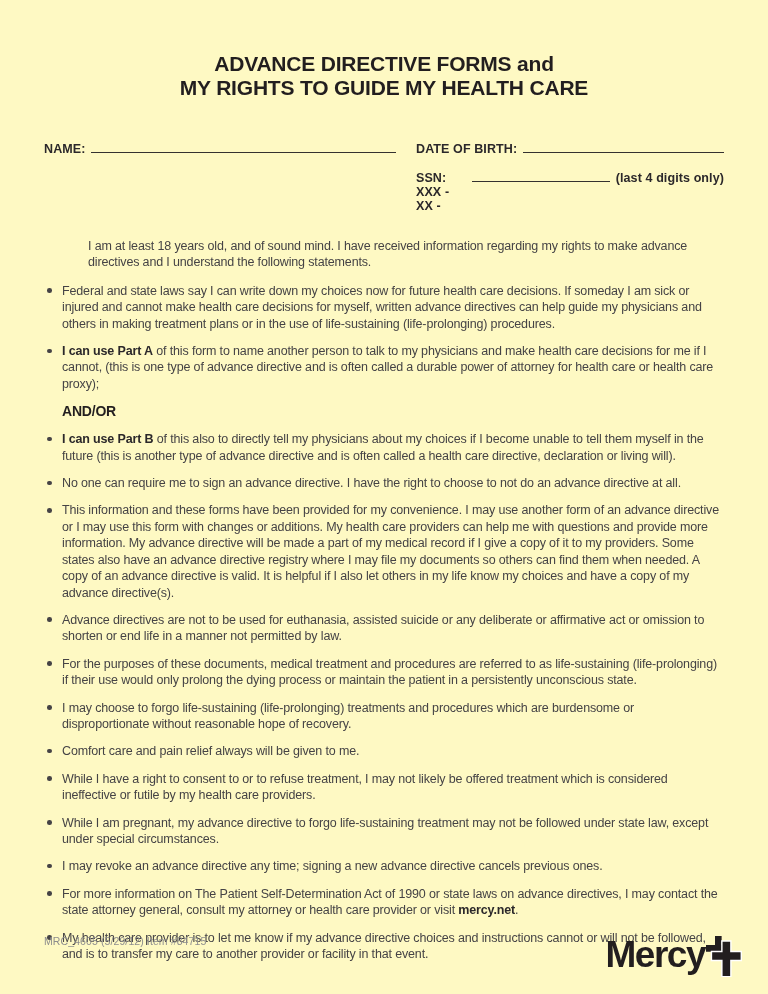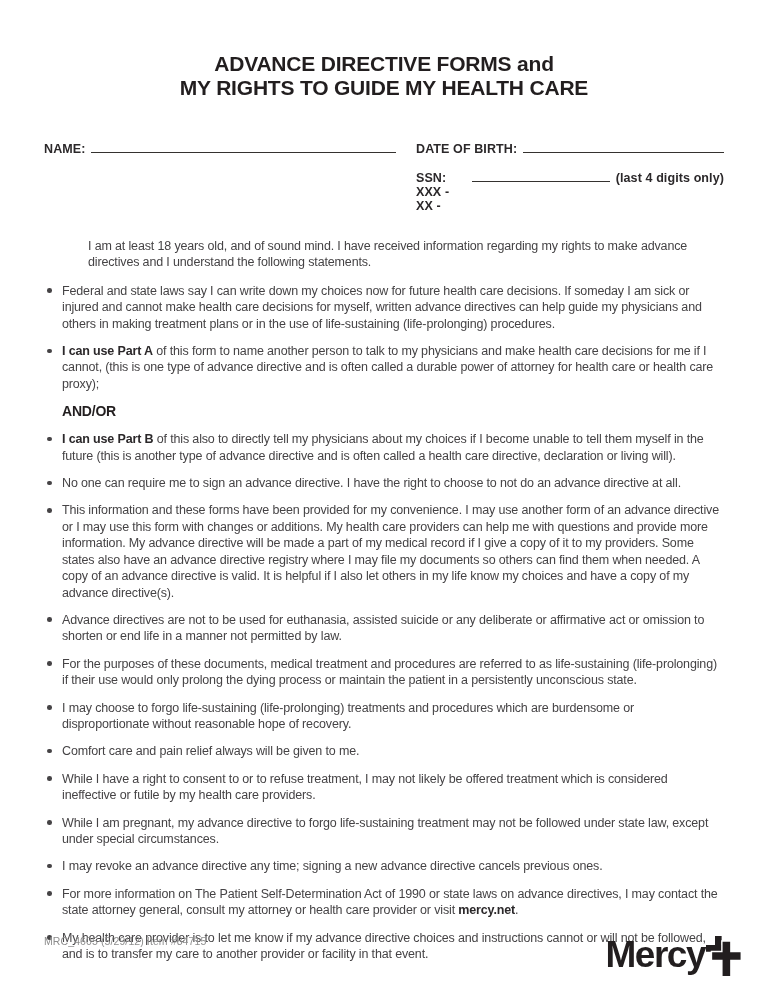--- a/index.html
+++ b/index.html
@@ -9,7 +9,7 @@
     width: 768px;
     height: 994px;
     margin: 0 auto;
-    background: #ffffff;
+    background: #fef9c3;
     font-family: "Liberation Sans", sans-serif;
     color: #454345;
     overflow: hidden;

